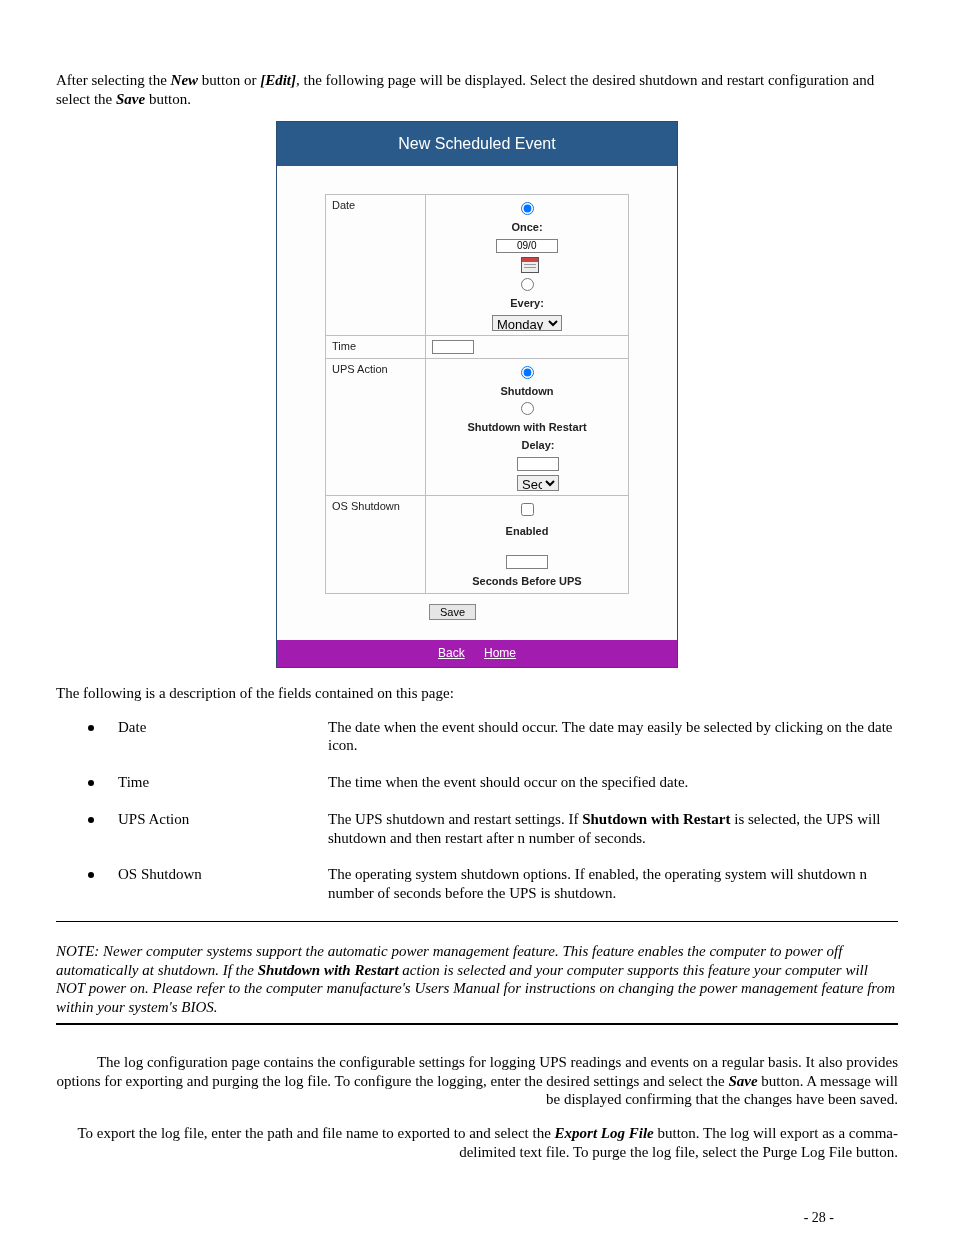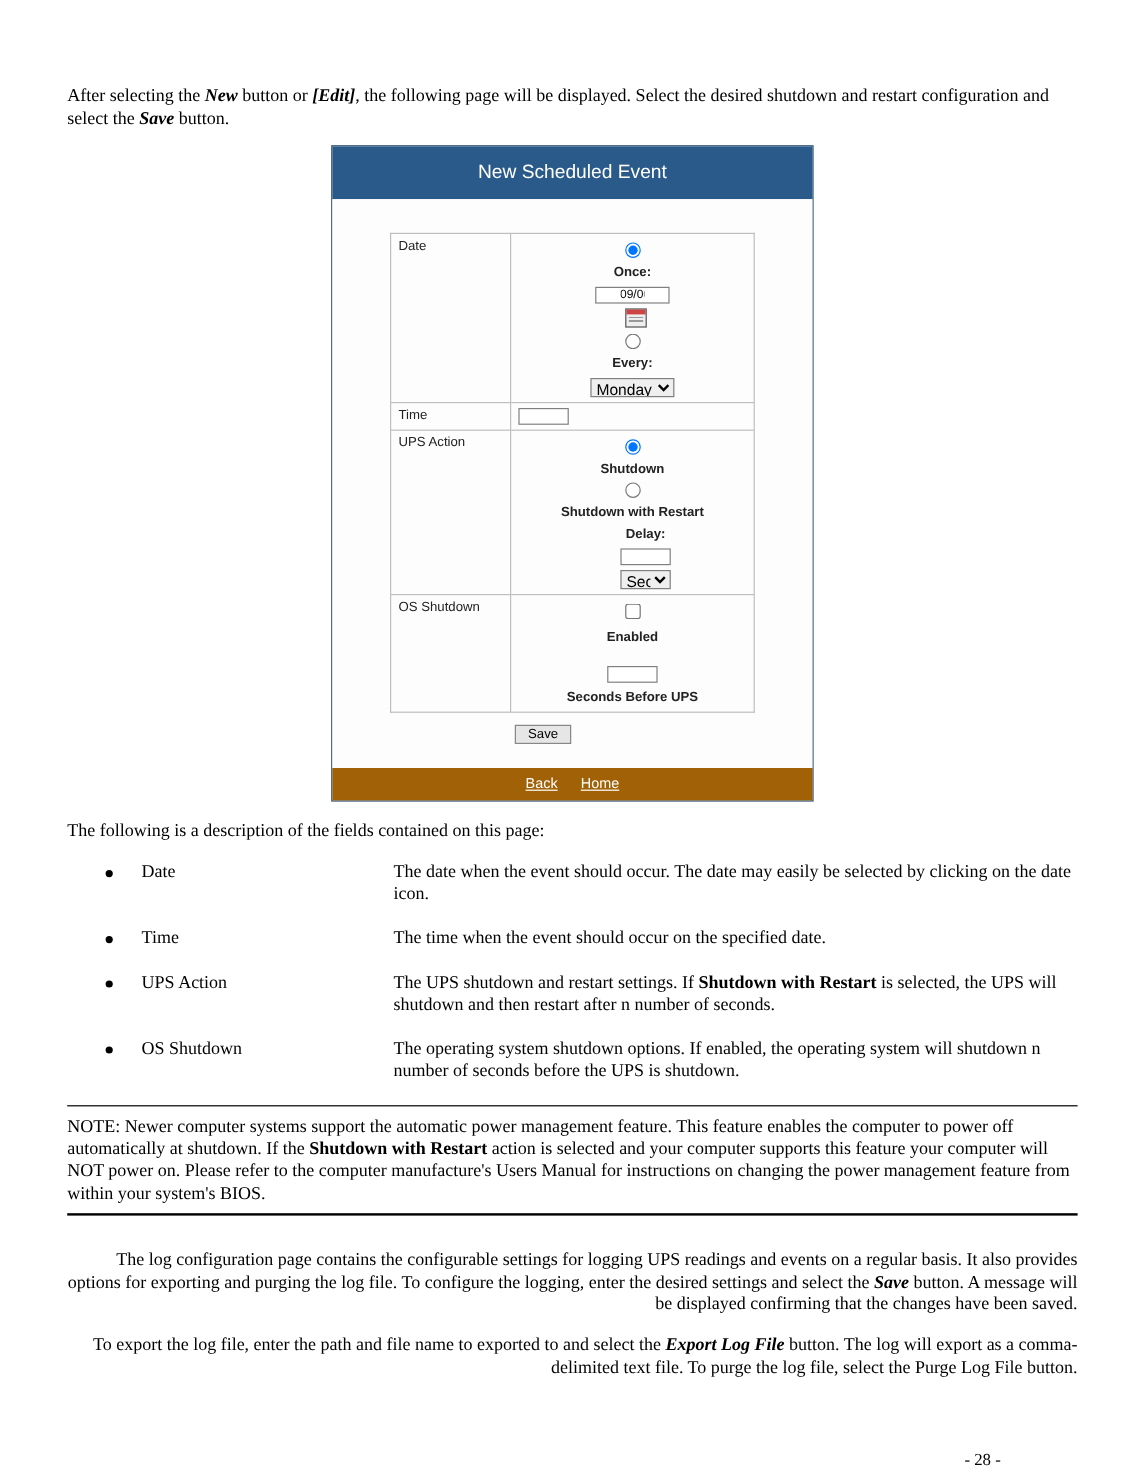--- a/index.html
+++ b/index.html
@@ -90,7 +90,7 @@
     font-family: Arial, Helvetica, sans-serif;
   }
   .panel-footer {
-    background: #a16207;
+    background: #a21caf;
     color: #fff;
     text-align: center;
     padding: 6px 4px;

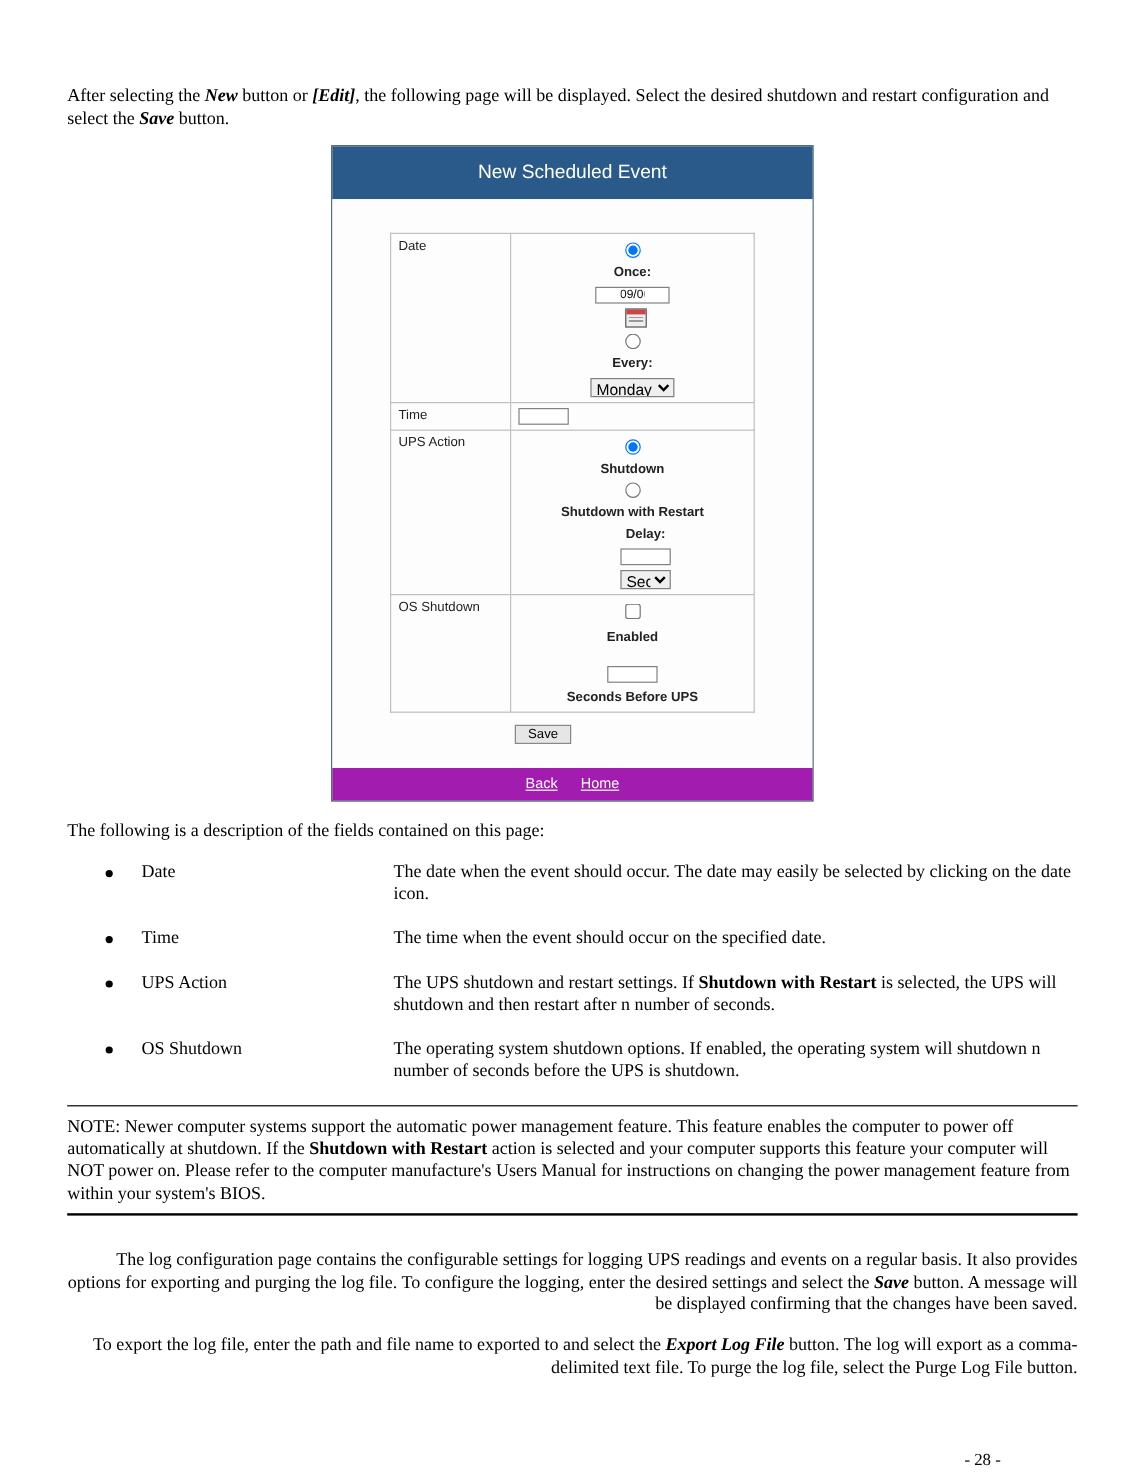--- a/index.html
+++ b/index.html
@@ -129,8 +129,9 @@
   .note-block {
     border-top: 1px solid #000;
     border-bottom: 2px solid #000;
-    padding: 8px 0 6px 0;
+    padding: 20px 0 6px 0;
     margin-bottom: 28px;
+    font-style: italic;
   }
   h1.section {
     font-size: 20px;

